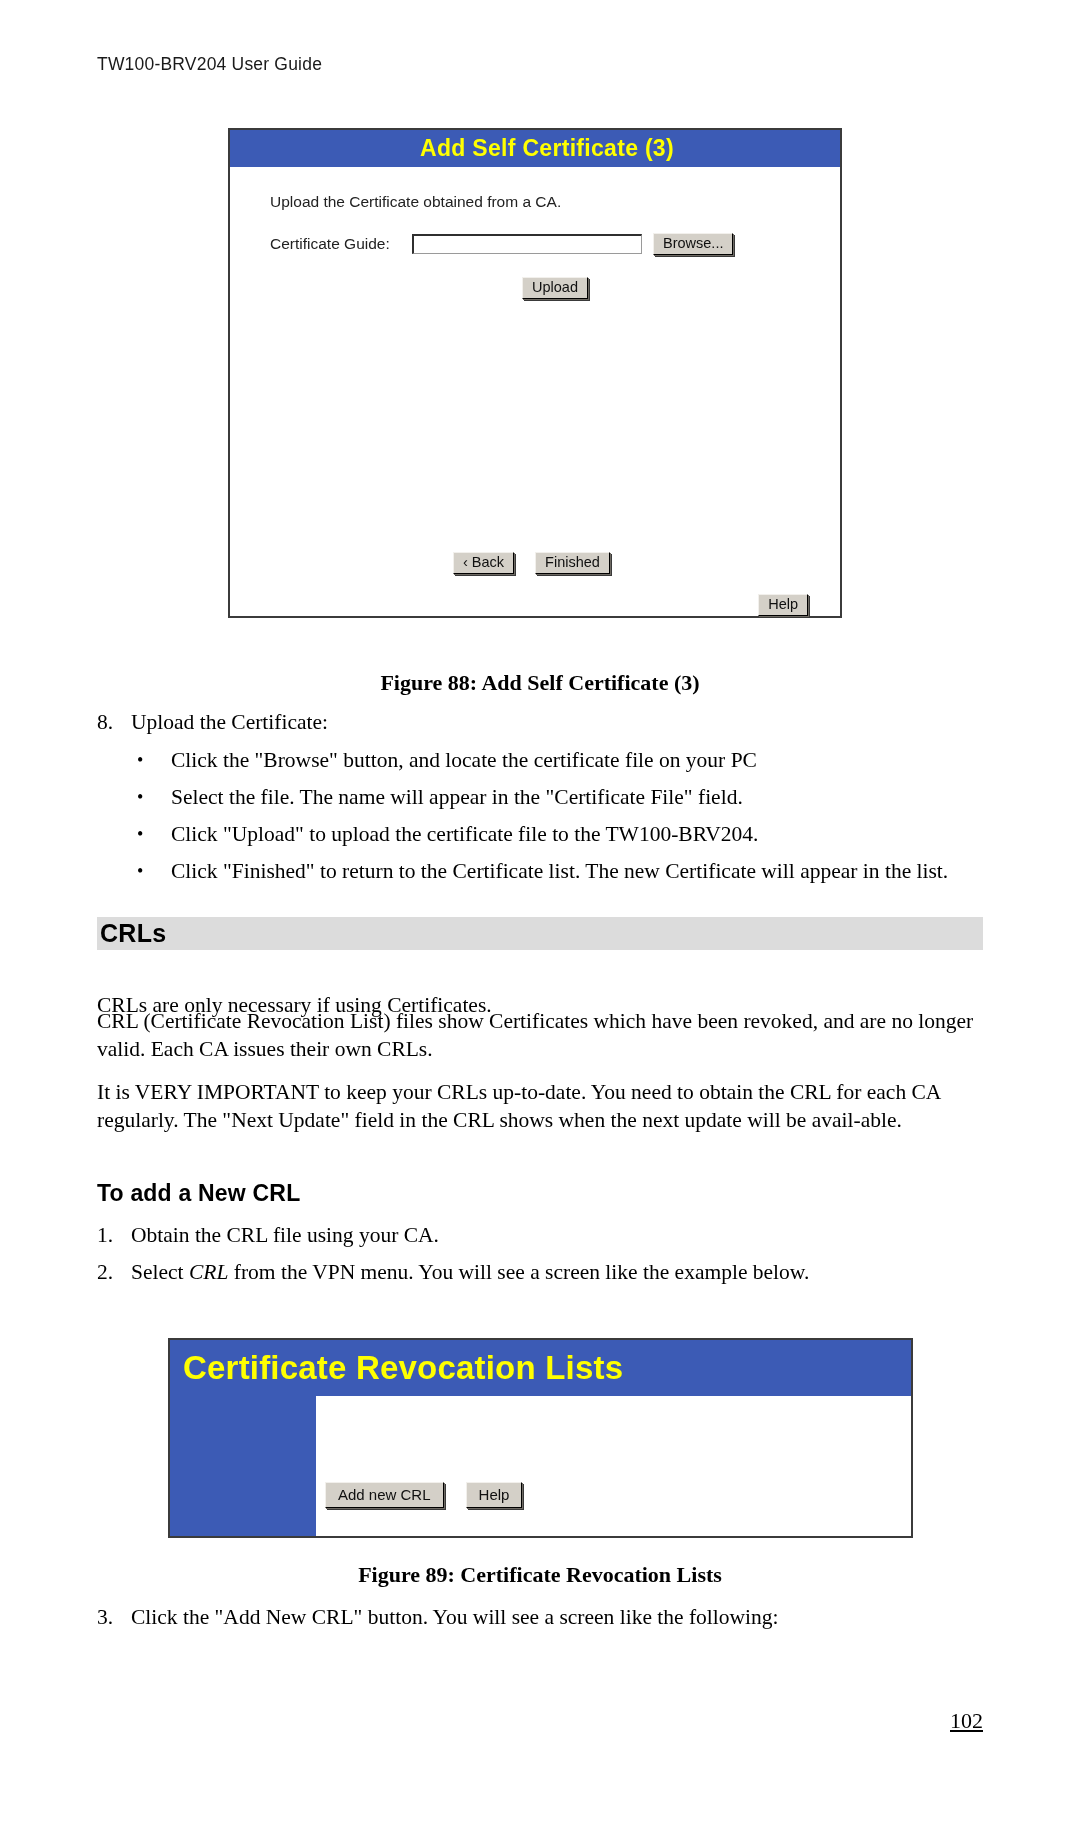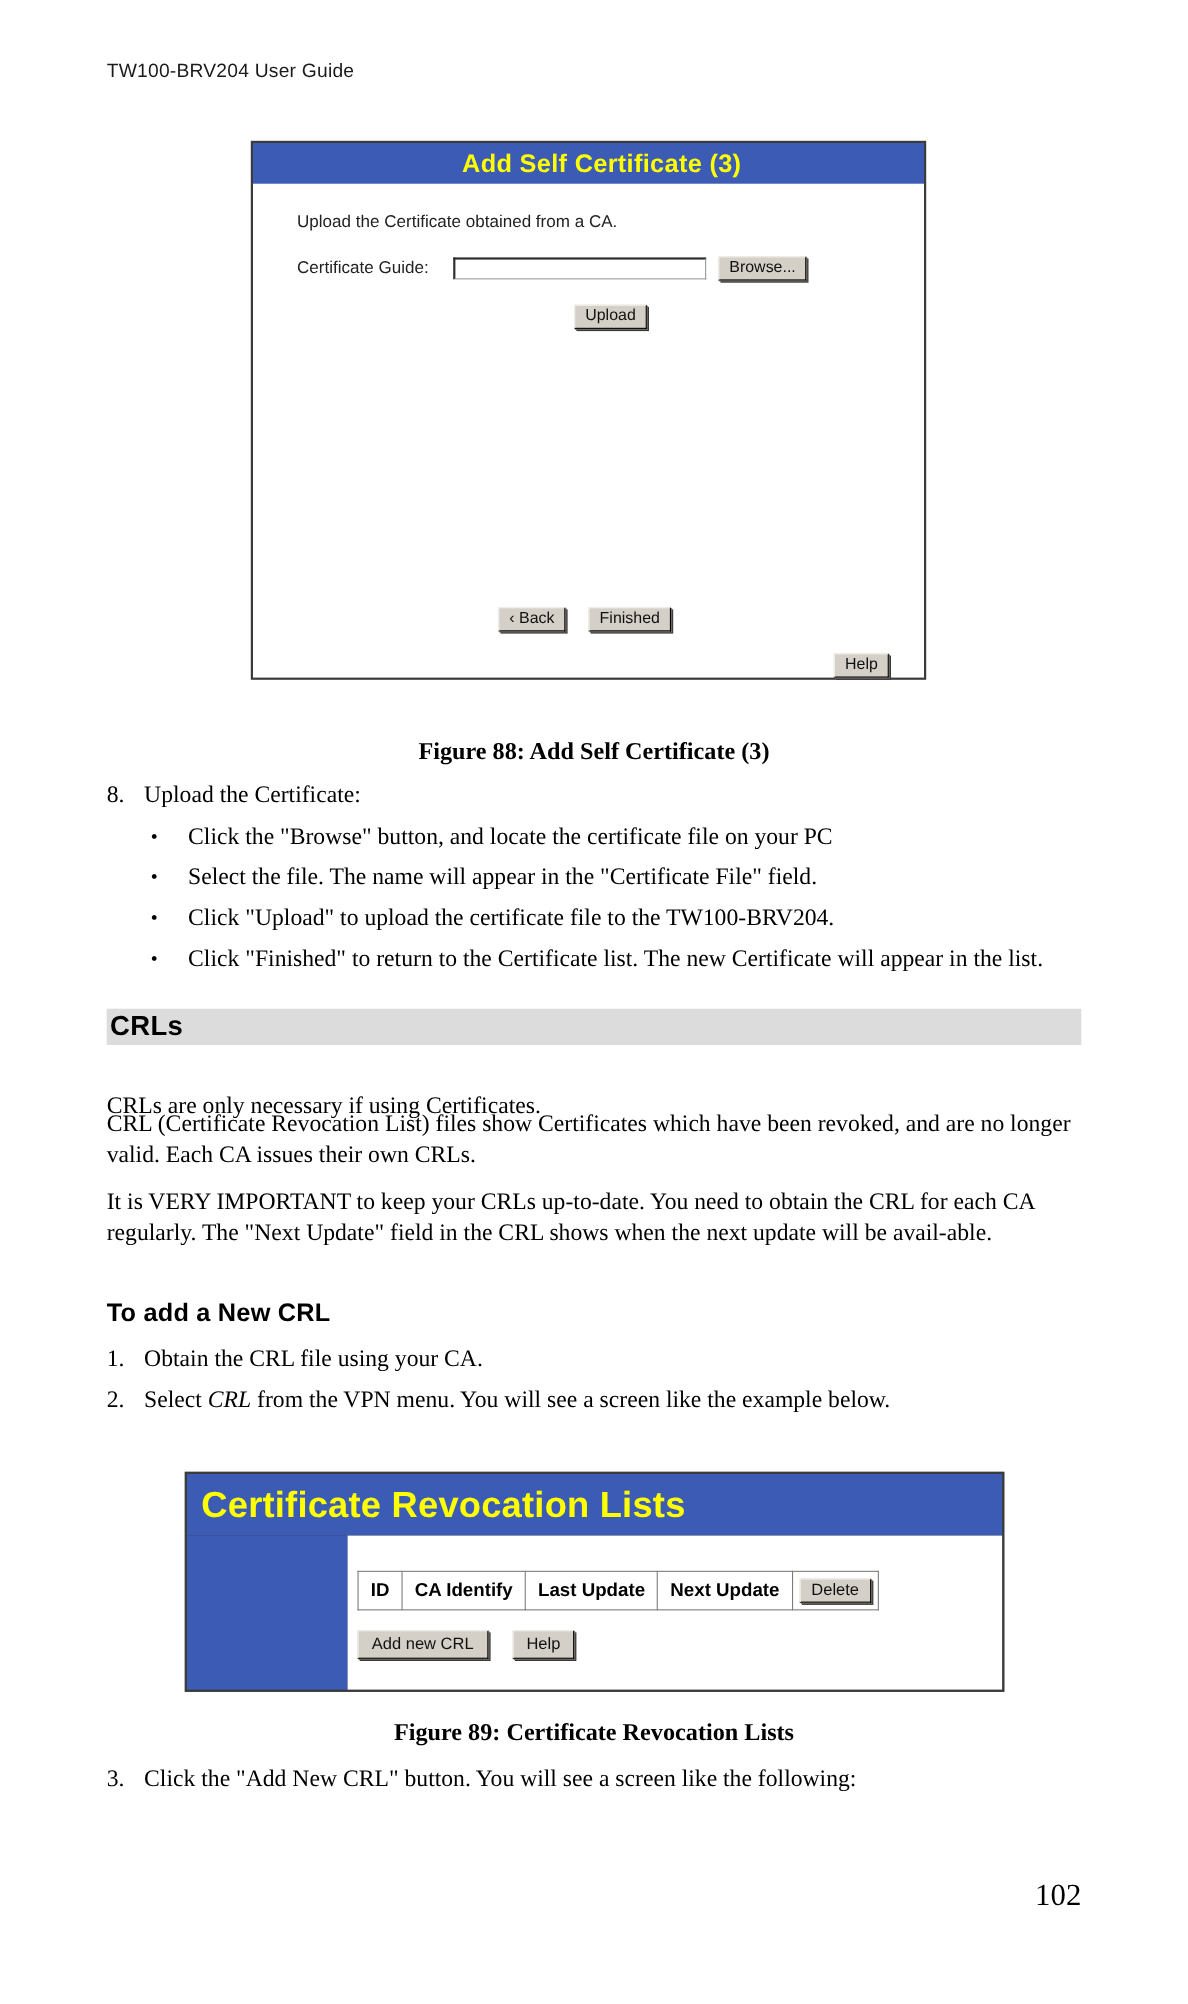--- a/index.html
+++ b/index.html
@@ -217,7 +217,7 @@
     width: 745px;
     height: 200px;
     border: 2px solid #3b3b3b;
-    background: #404040;
+    background: #0369a1;
     box-sizing: border-box;
   }
   .fig89 .titlebar {

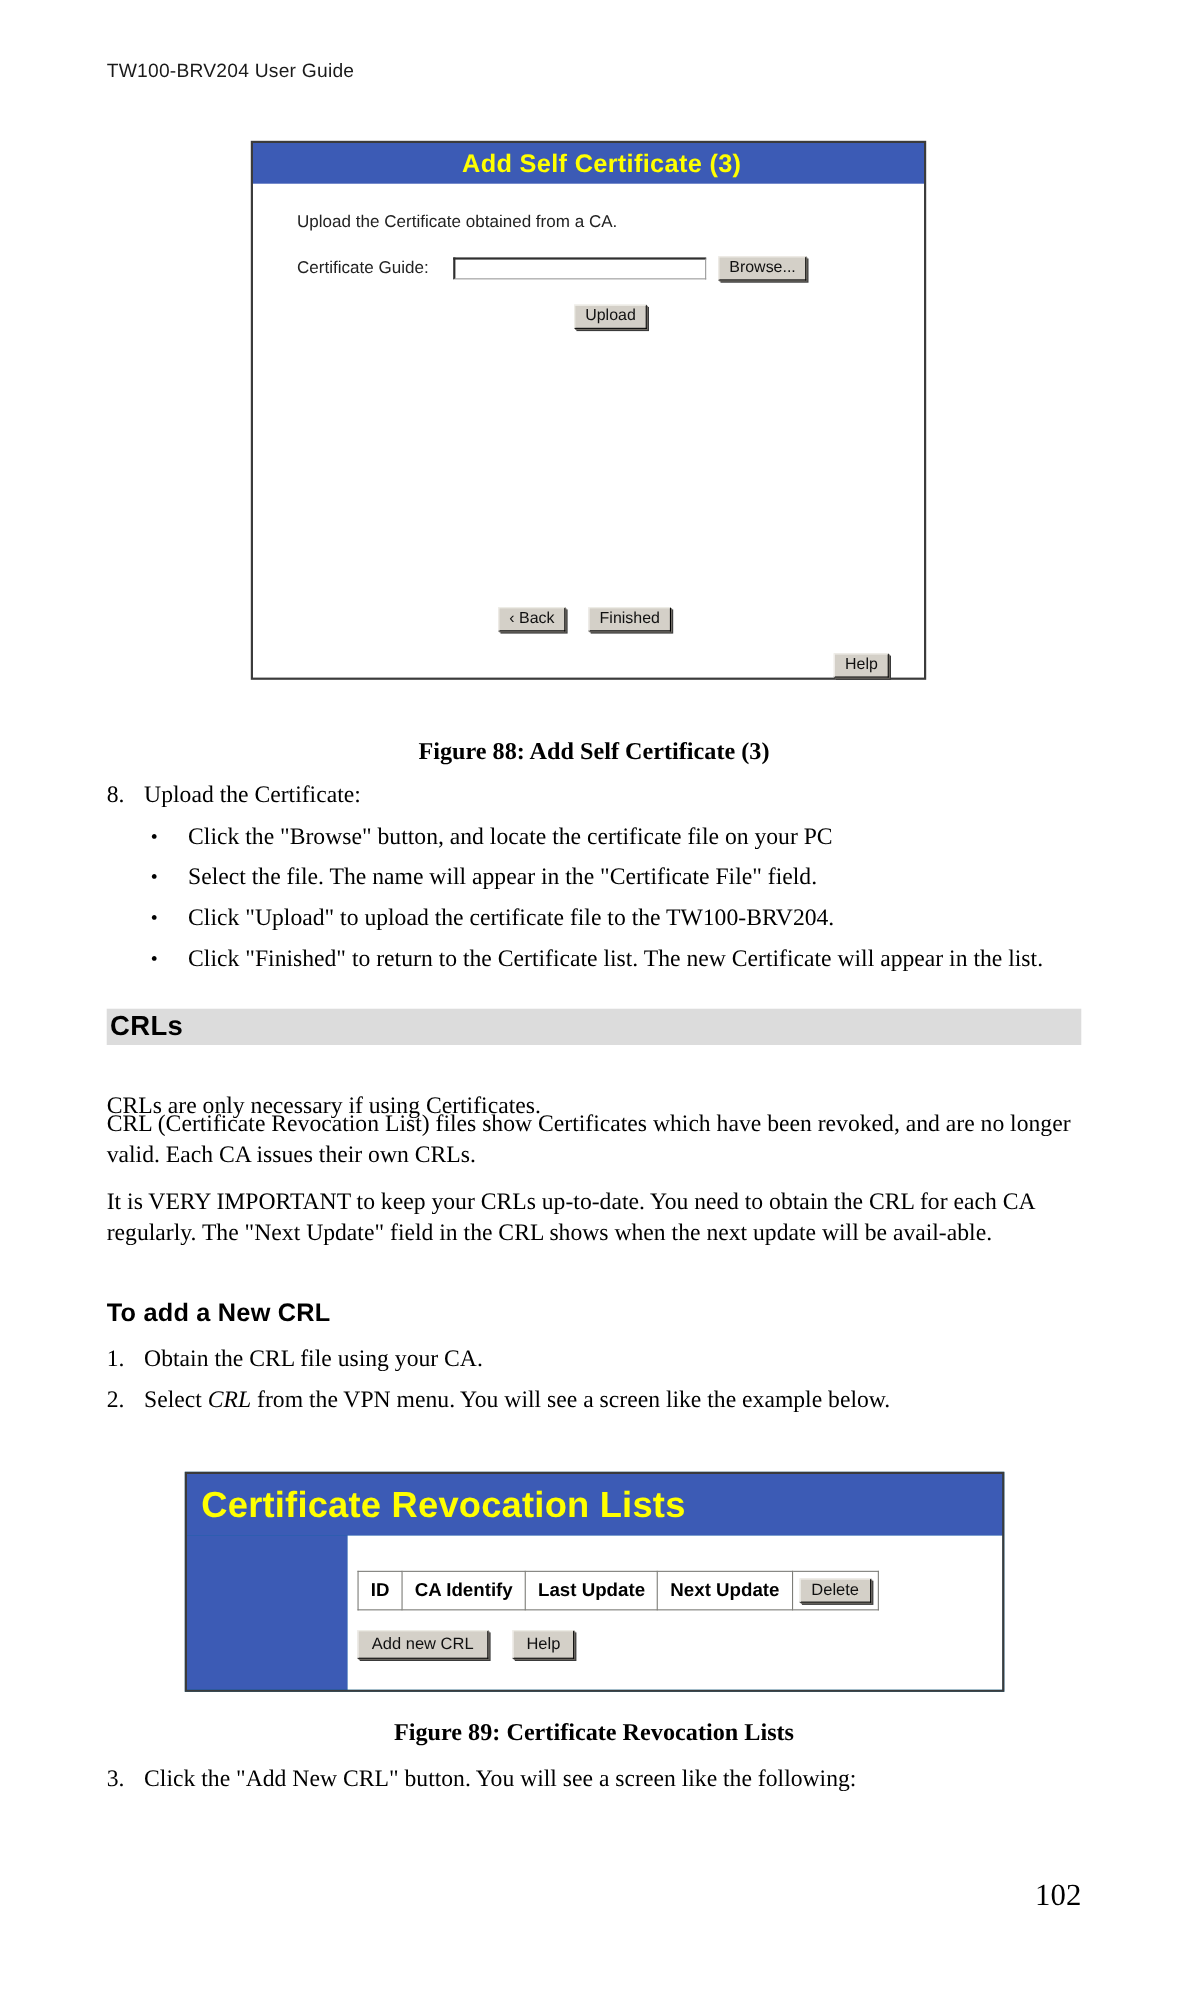--- a/index.html
+++ b/index.html
@@ -418,19 +418,6 @@
       <div class="sidebar"></div>
       <div class="sidelabel">CRLs</div>
       <div class="content">
-        <table class="crltable">
-          <tbody>
-              <tr>
-            <td>ID</td>
-            <td>CA Identify</td>
-            <td>Last Update</td>
-            <td>Next Update</td>
-            <td class="delcell">
-              <span class="btn">Delete</span>
-            </td>
-          </tr>
-        </tbody>
-          </table>
         <div class="btnrow">
           <span class="btn">Add new CRL</span>
           <span class="btn">Help</span>

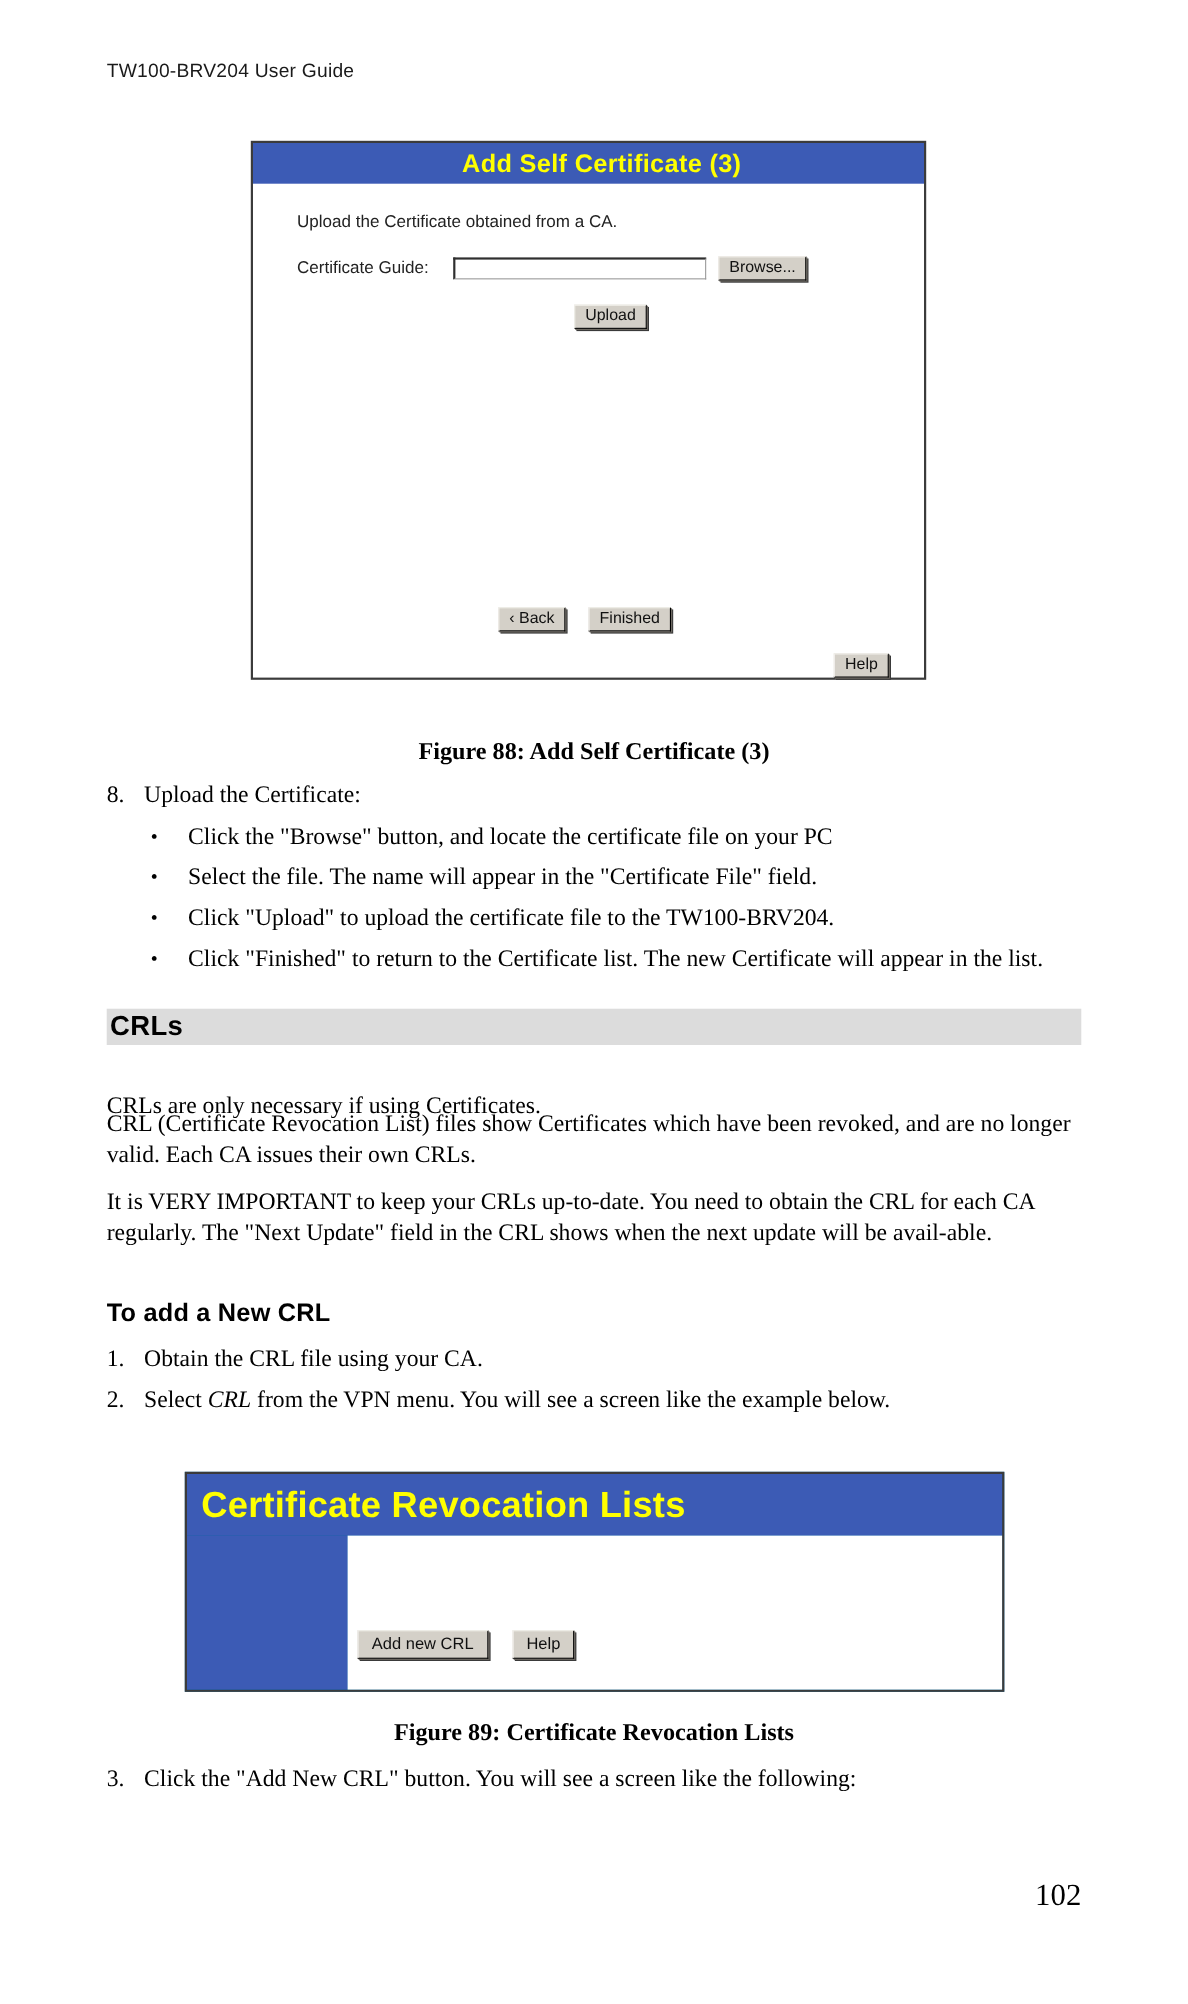--- a/index.html
+++ b/index.html
@@ -306,7 +306,8 @@
     right: 97px;
     top: 1708px;
     font-family: "Liberation Serif", serif;
-    font-size: 28px;
+    font-size: 22px;
+    text-decoration: underline;
   }
 
   .it { font-style: italic; }

